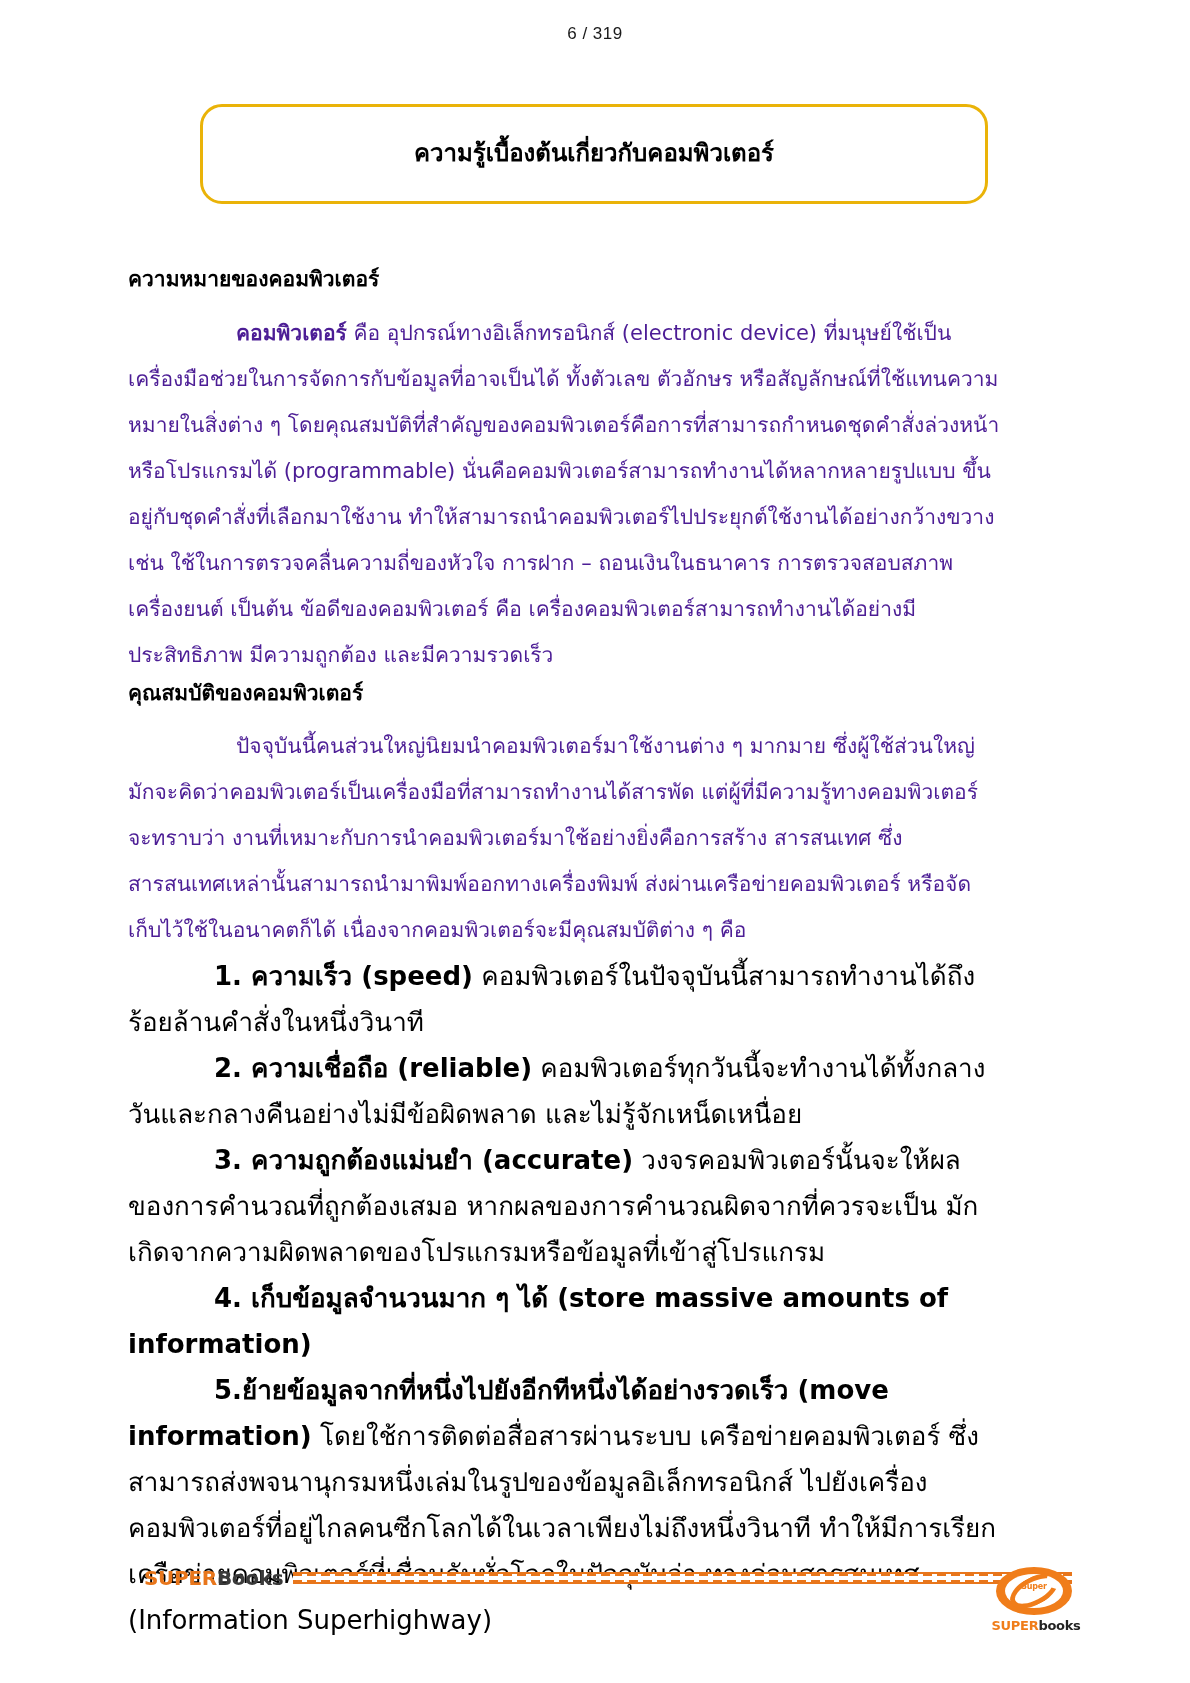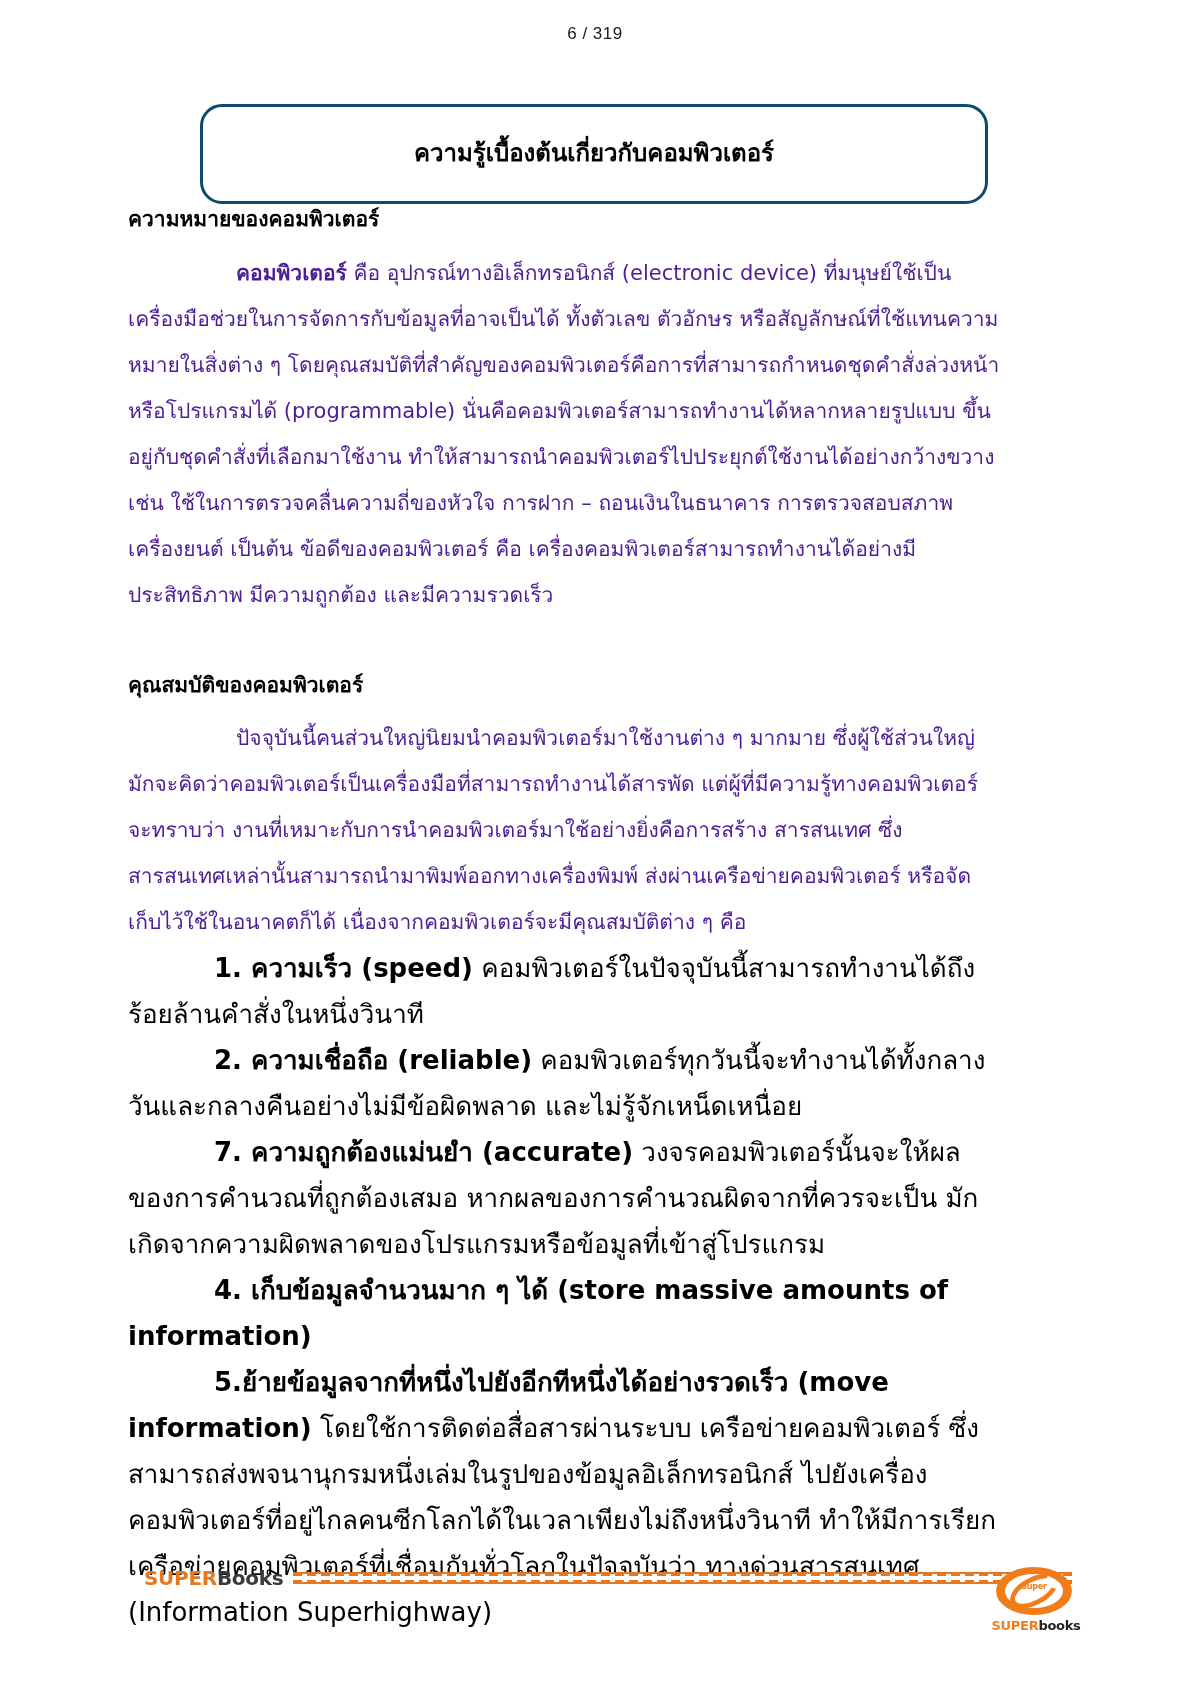--- a/index.html
+++ b/index.html
@@ -44,7 +44,7 @@
 
   
   .title-box {
-    border: 3px solid #0c4a6e;
+    border: 3px solid #eab308;
     border-radius: 22px;
     height: 100px;
     margin-left: 72px;

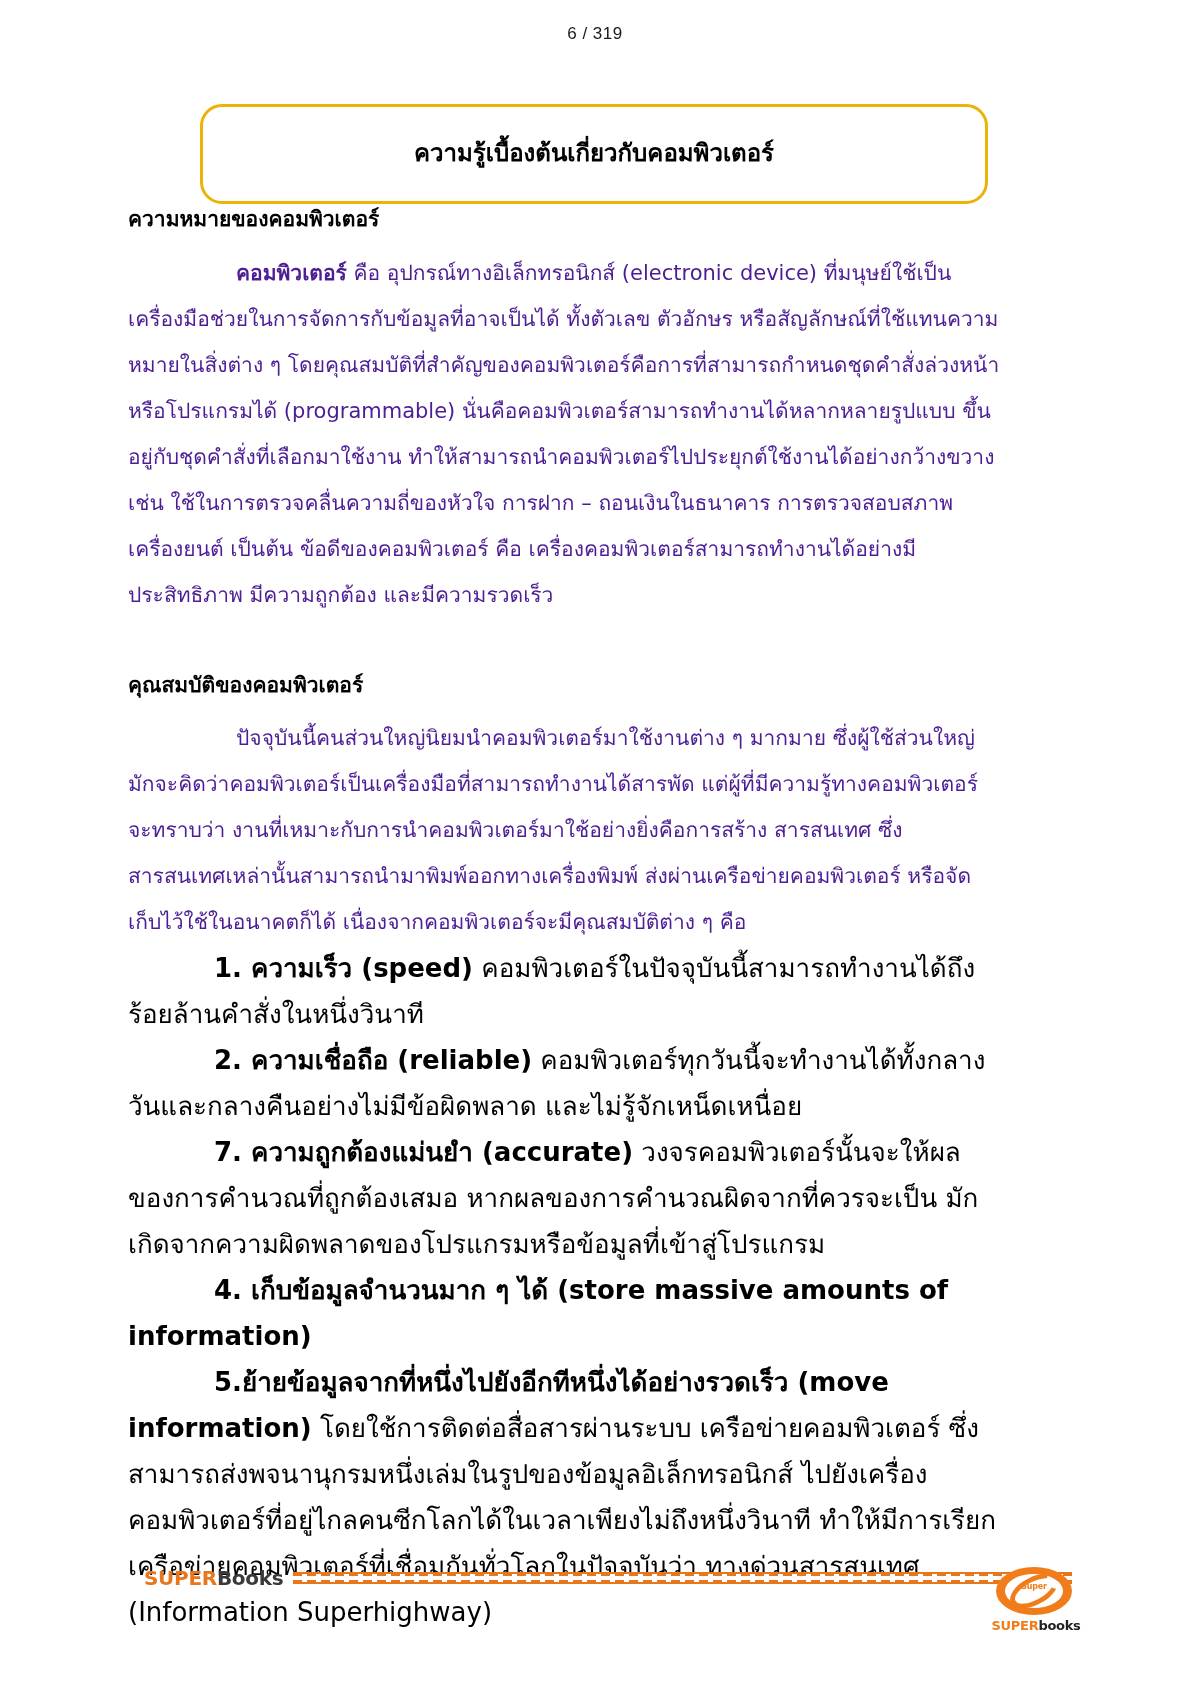--- a/index.html
+++ b/index.html
@@ -68,7 +68,7 @@
     color: #000;
     line-height: 1.5;
   }
-  .h-gap-1 { }
+  .h-gap-1 { margin-top: 60px; }
   .h-gap-2 { margin-top: 52px; }
 
   

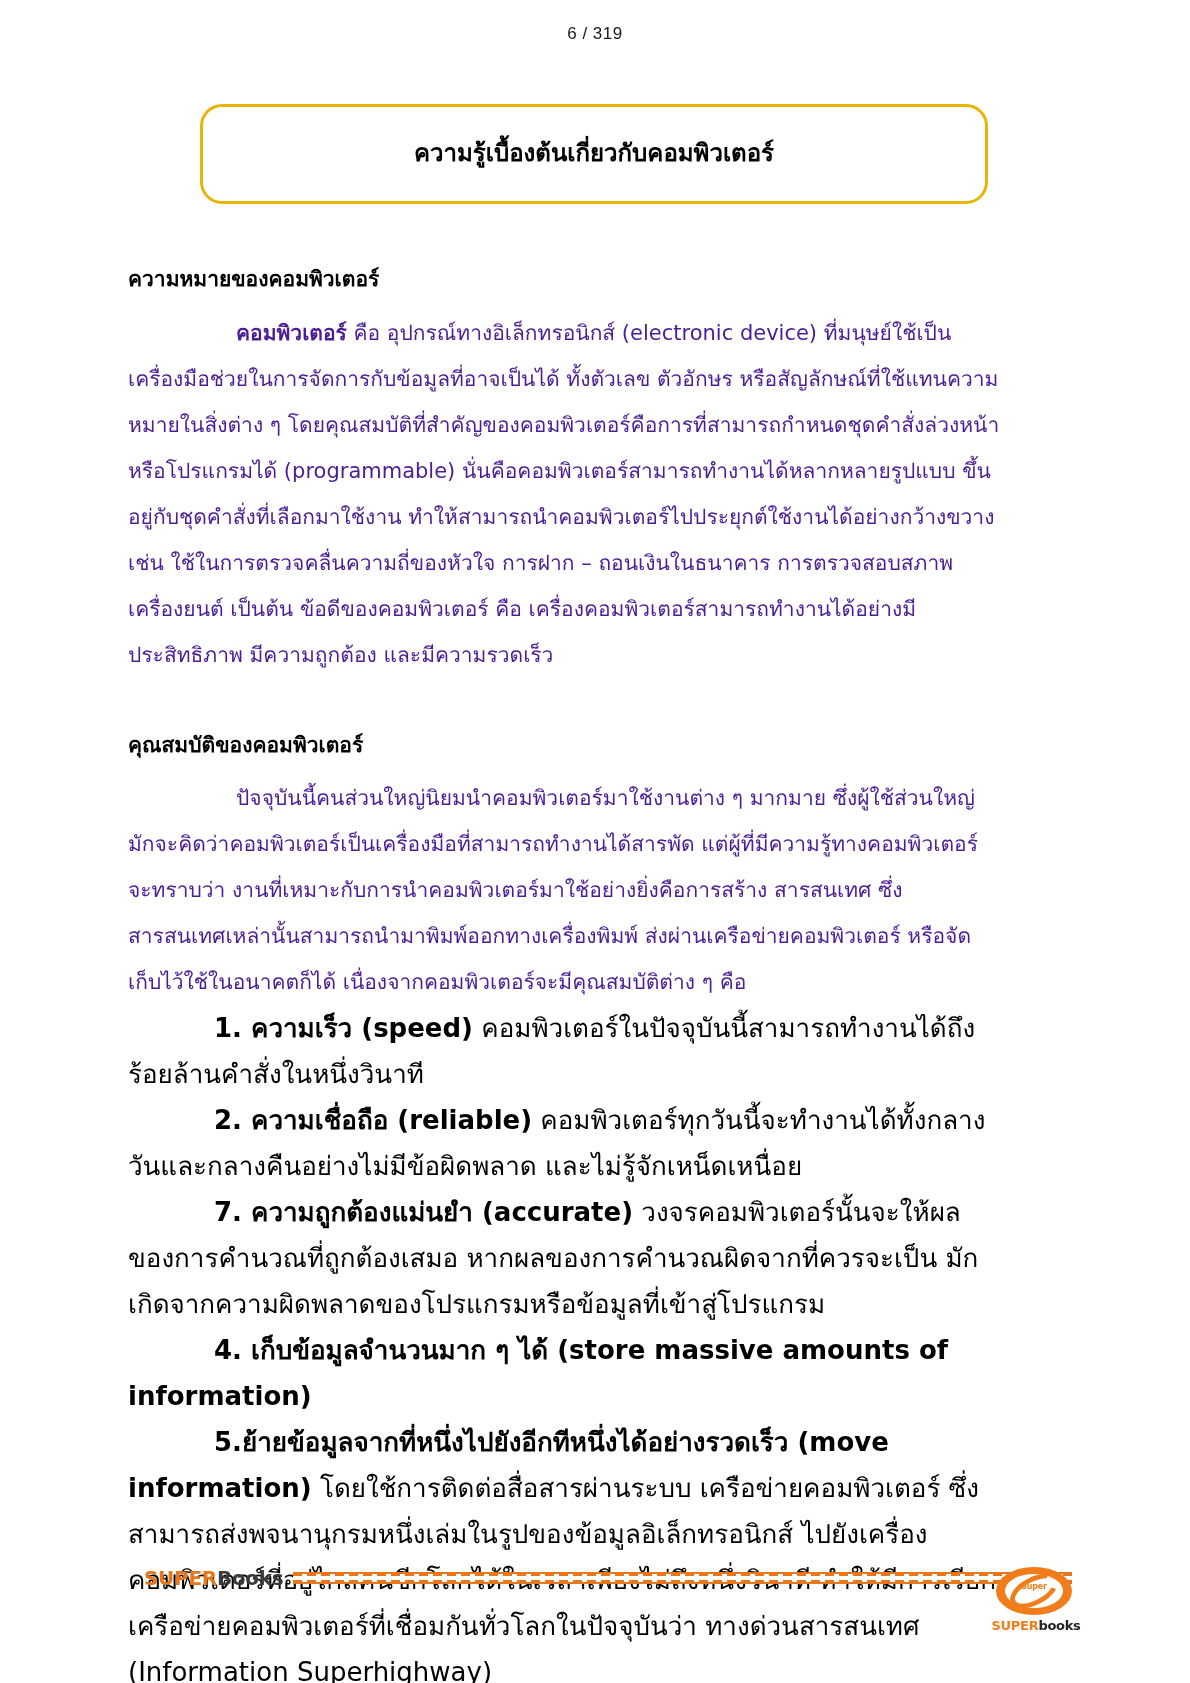--- a/index.html
+++ b/index.html
@@ -69,7 +69,7 @@
     line-height: 1.5;
   }
   .h-gap-1 { margin-top: 60px; }
-  .h-gap-2 { margin-top: 52px; }
+  .h-gap-2 { }
 
   
   .para {

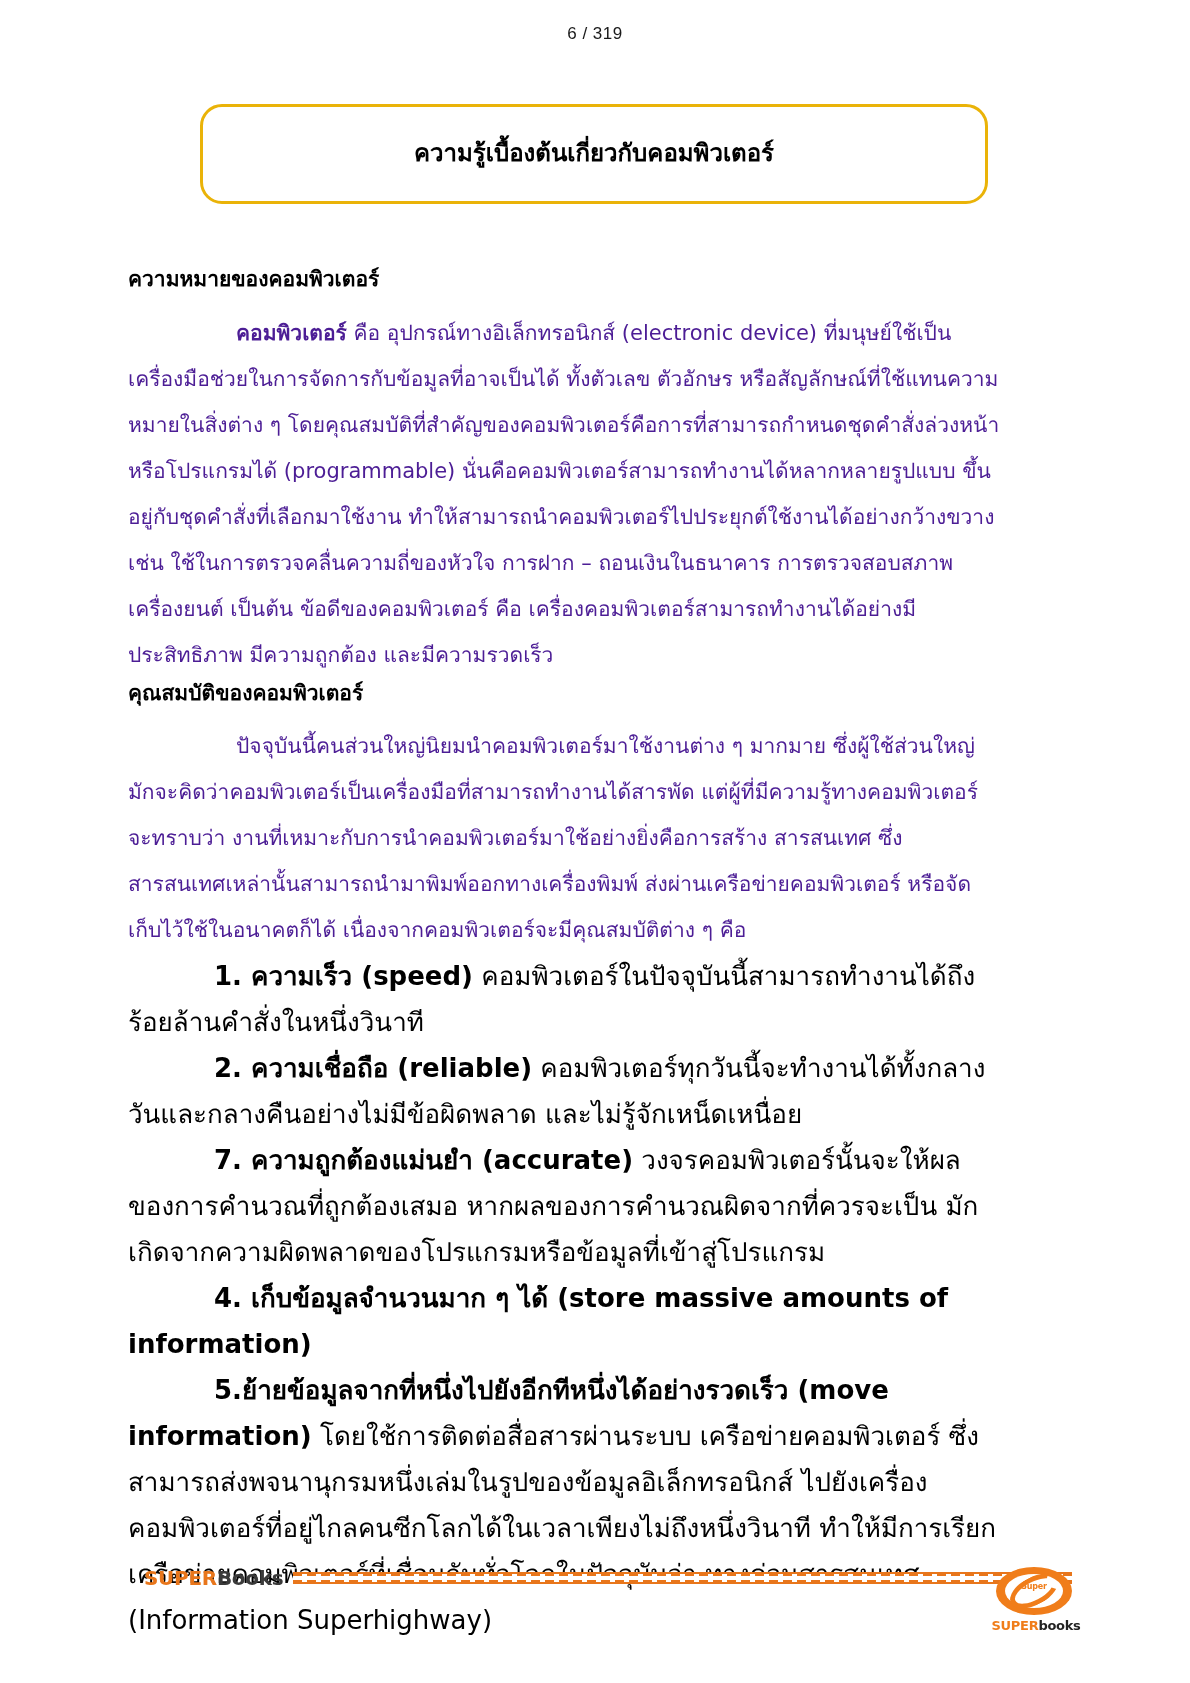--- a/index.html
+++ b/index.html
@@ -227,7 +227,7 @@
 
     <p class="list-item"><span class="indent-sm"></span><b>2. ความเชื่อถือ (reliable)</b><span> คอมพิวเตอร์ทุกวันนี้จะทำงานได้ทั้งกลางวันและกลางคืนอย่างไม่มีข้อผิดพลาด และไม่รู้จักเหน็ดเหนื่อย</span></p>
 
-    <p class="list-item"><span class="indent-sm"></span><b>7. ความถูกต้องแม่นยำ (accurate)</b><span> วงจรคอมพิวเตอร์นั้นจะให้ผลของการคำนวณที่ถูกต้องเสมอ หากผลของการคำนวณผิดจากที่ควรจะเป็น มักเกิดจากความผิดพลาดของโปรแกรมหรือข้อมูลที่เข้าสู่โปรแกรม</span></p>
+    <p class="list-item"><span class="indent-sm"></span><b>3. ความถูกต้องแม่นยำ (accurate)</b><span> วงจรคอมพิวเตอร์นั้นจะให้ผลของการคำนวณที่ถูกต้องเสมอ หากผลของการคำนวณผิดจากที่ควรจะเป็น มักเกิดจากความผิดพลาดของโปรแกรมหรือข้อมูลที่เข้าสู่โปรแกรม</span></p>
 
     <p class="list-item"><span class="indent-sm"></span><b>4. เก็บข้อมูลจำนวนมาก ๆ ได้ (store massive amounts of information)</b><br></p>
 

